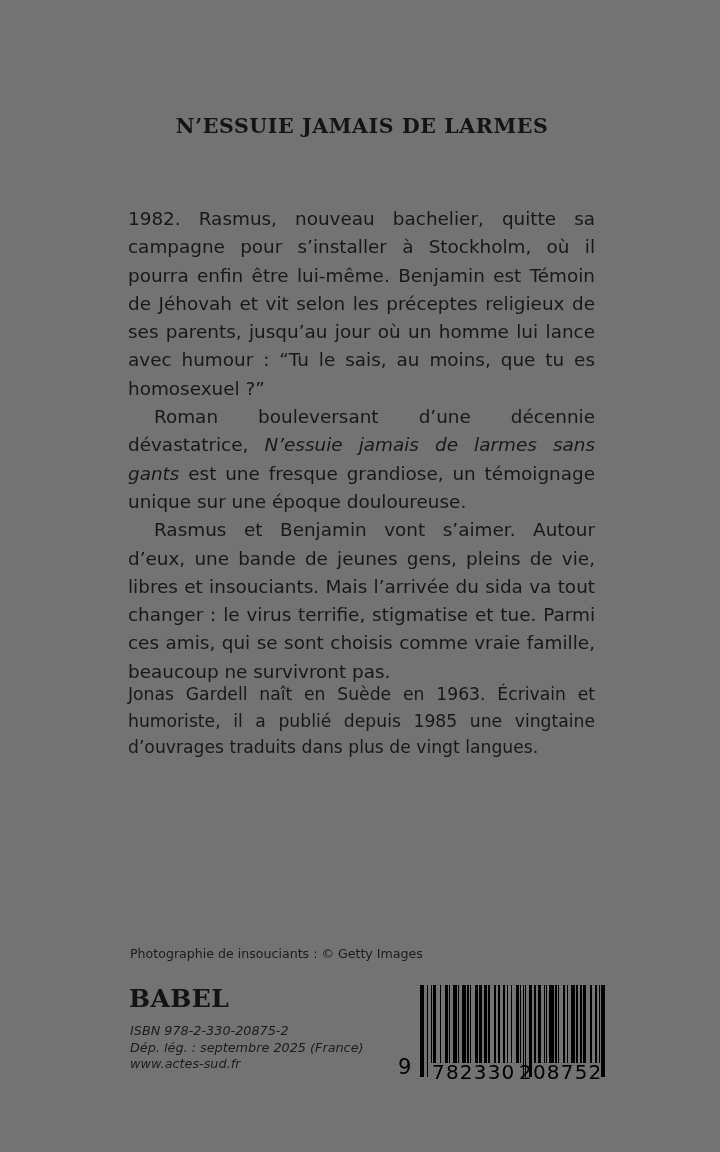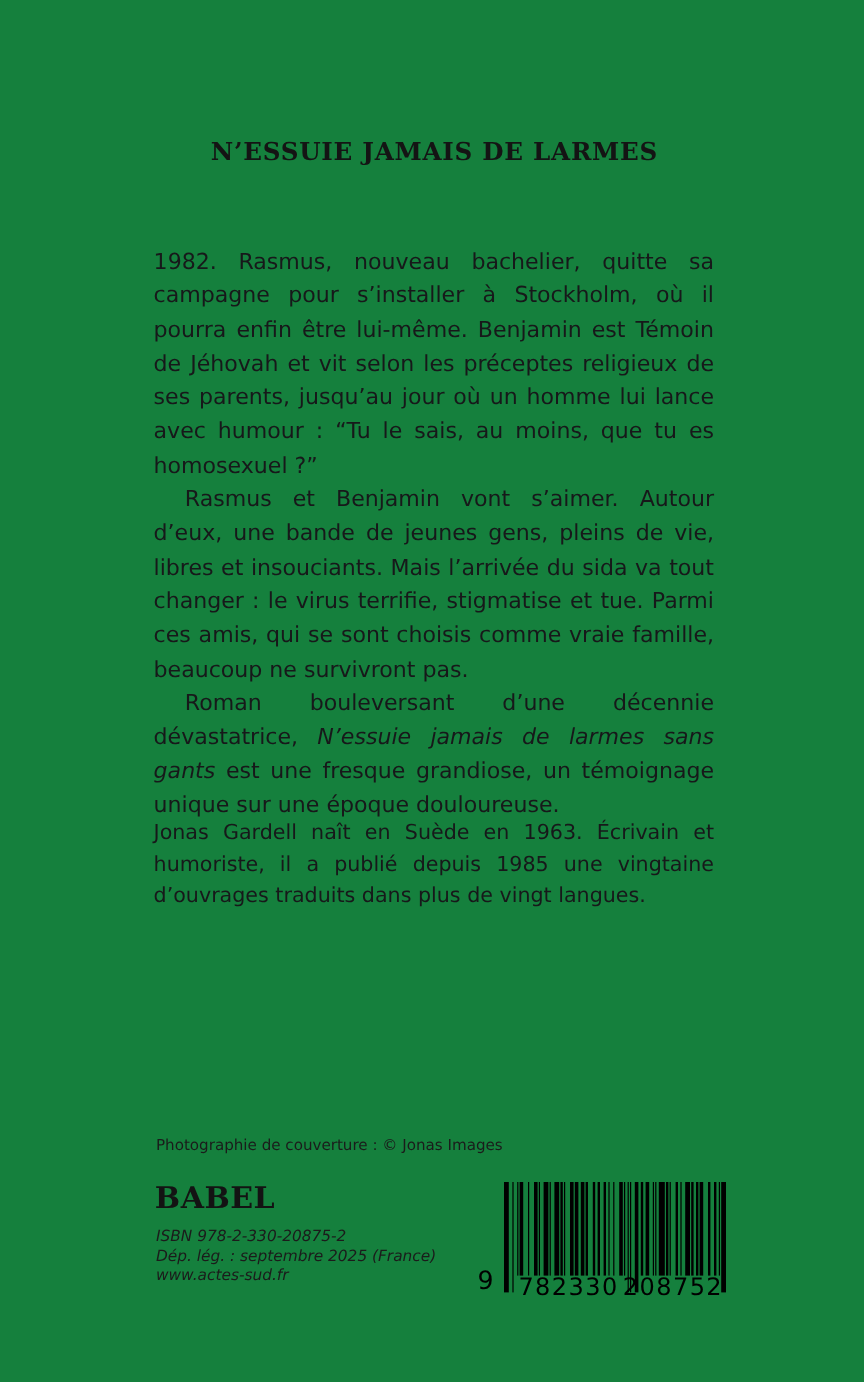--- a/index.html
+++ b/index.html
@@ -20,7 +20,7 @@
   .page {
     position: absolute;
     inset: 0;
-    background: #15803d;
+    background: #737373;
   }
 
   

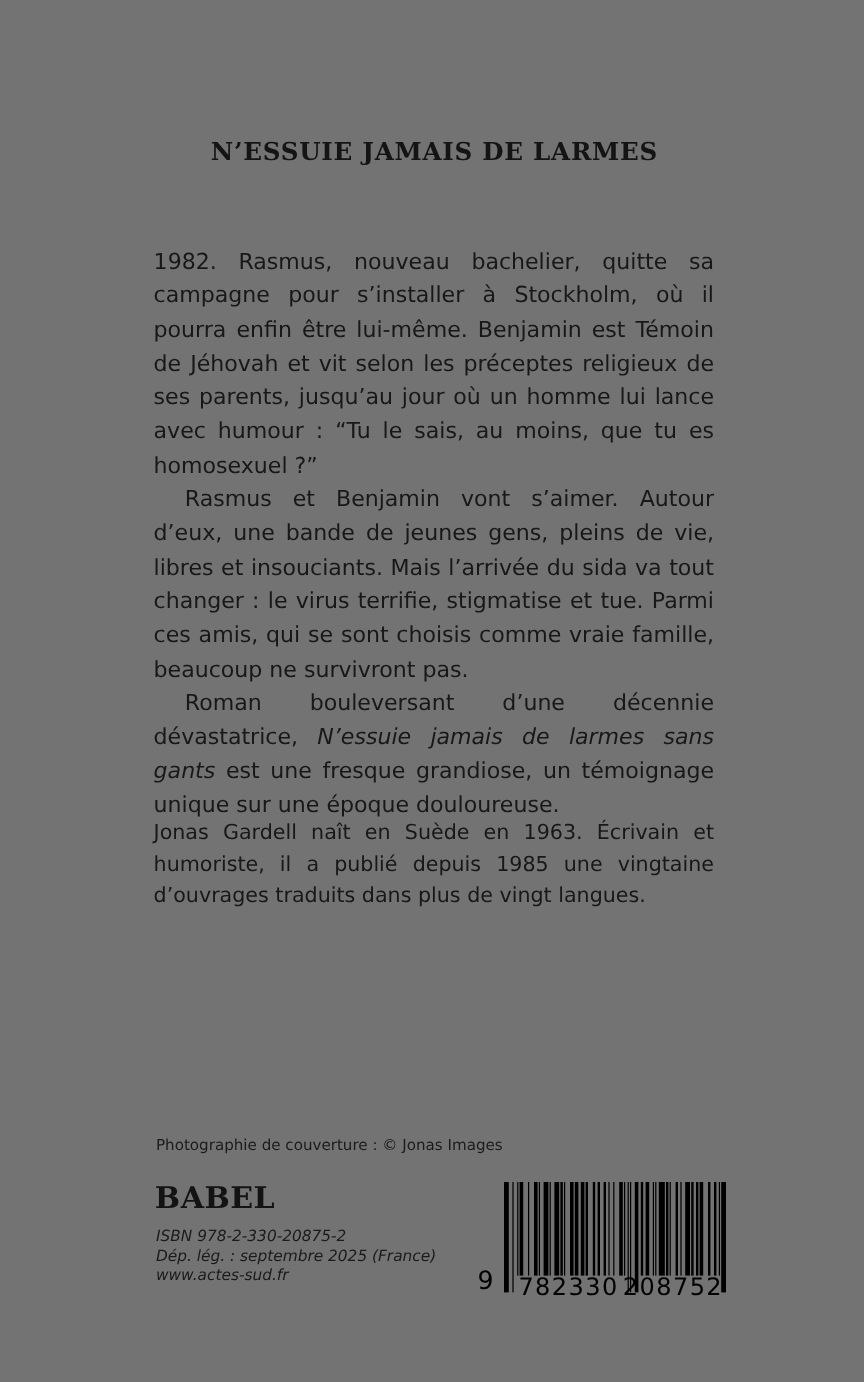--- a/index.html
+++ b/index.html
@@ -188,8 +188,8 @@
 
   <div class="blurb">
     <p>1982. Rasmus, nouveau bachelier, quitte sa campagne pour s’installer à Stockholm, où il pourra enfin être lui-même. Benjamin est Témoin de Jéhovah et vit selon les préceptes religieux de ses parents, jusqu’au jour où un homme lui lance avec humour : “Tu le sais, au moins, que tu es homosexuel ?”</p>
+    <p class="indented"><span>Roman bouleversant d’une décennie dévastatrice, </span><span class="italic">N’essuie jamais de larmes sans gants</span><span> est une fresque grandiose, un témoignage unique sur une époque douloureuse.</span></p>
     <p class="indented">Rasmus et Benjamin vont s’aimer. Autour d’eux, une bande de jeunes gens, pleins de vie, libres et insouciants. Mais l’arrivée du sida va tout changer : le virus terrifie, stigmatise et tue. Parmi ces amis, qui se sont choisis comme vraie famille, beaucoup ne survivront pas.</p>
-    <p class="indented"><span>Roman bouleversant d’une décennie dévastatrice, </span><span class="italic">N’essuie jamais de larmes sans gants</span><span> est une fresque grandiose, un témoignage unique sur une époque douloureuse.</span></p>
   </div>
 
   <div class="bio">

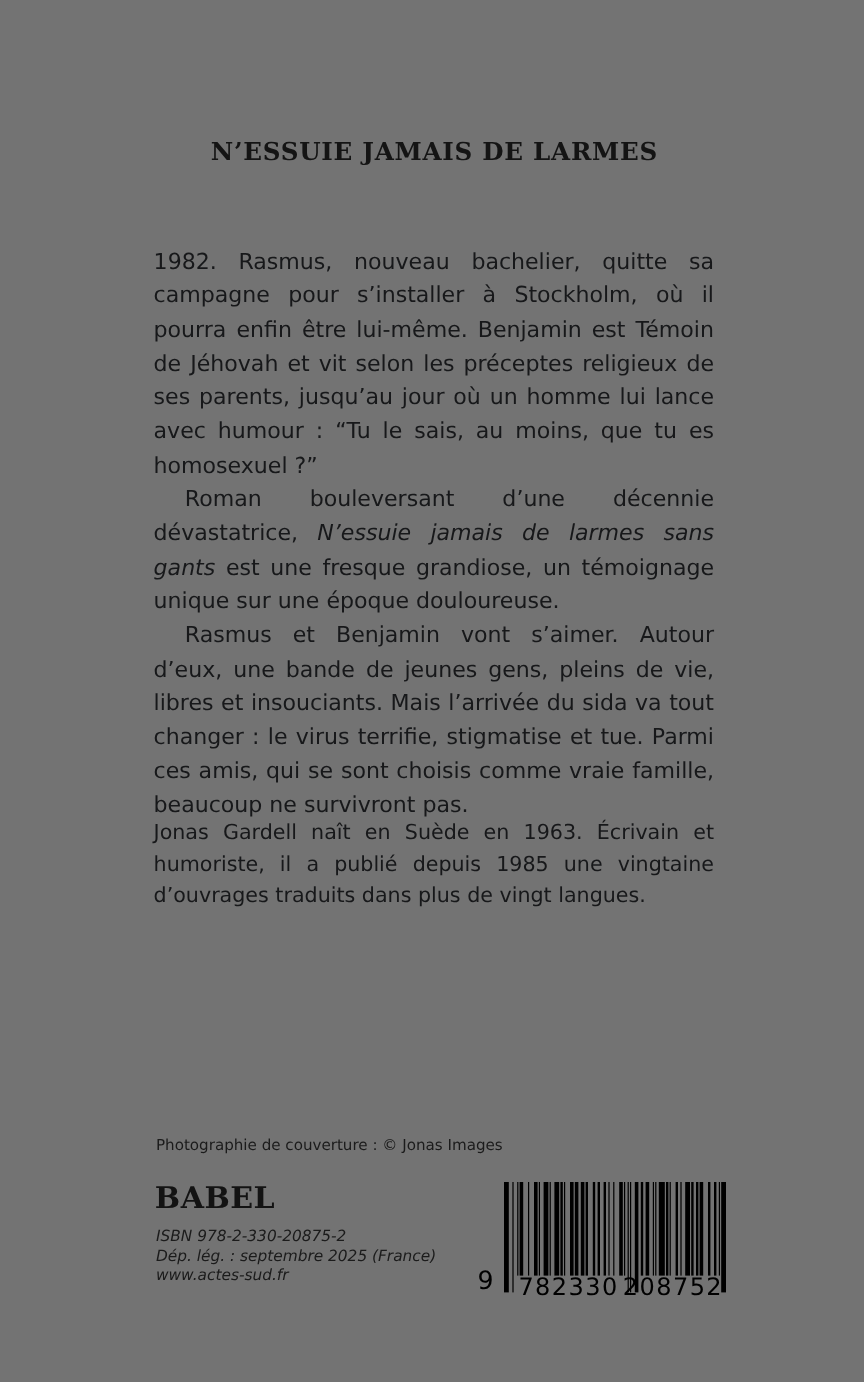--- a/index.html
+++ b/index.html
@@ -196,7 +196,7 @@
     <p>Jonas Gardell naît en Suède en 1963. Écrivain et humoriste, il a publié depuis 1985 une vingtaine d’ouvrages traduits dans plus de vingt langues.</p>
   </div>
 
-  <div class="credit">Photographie de couverture : © Jonas Images</div>
+  <div class="credit">Photographie de insouciants : © Getty Images</div>
 
   <div class="publisher">BABEL</div>
 

